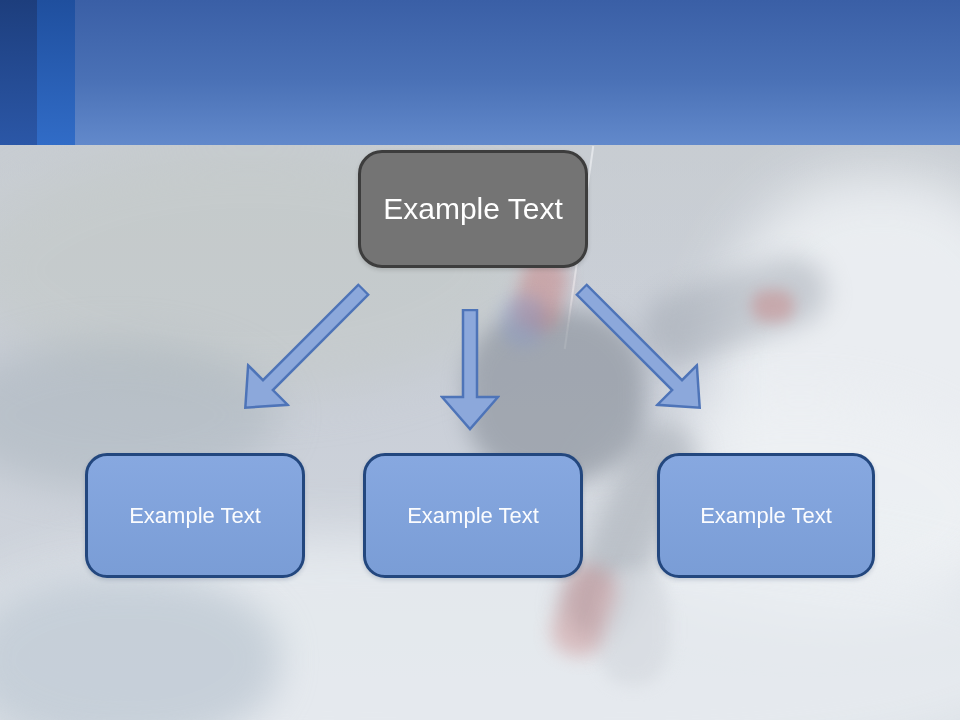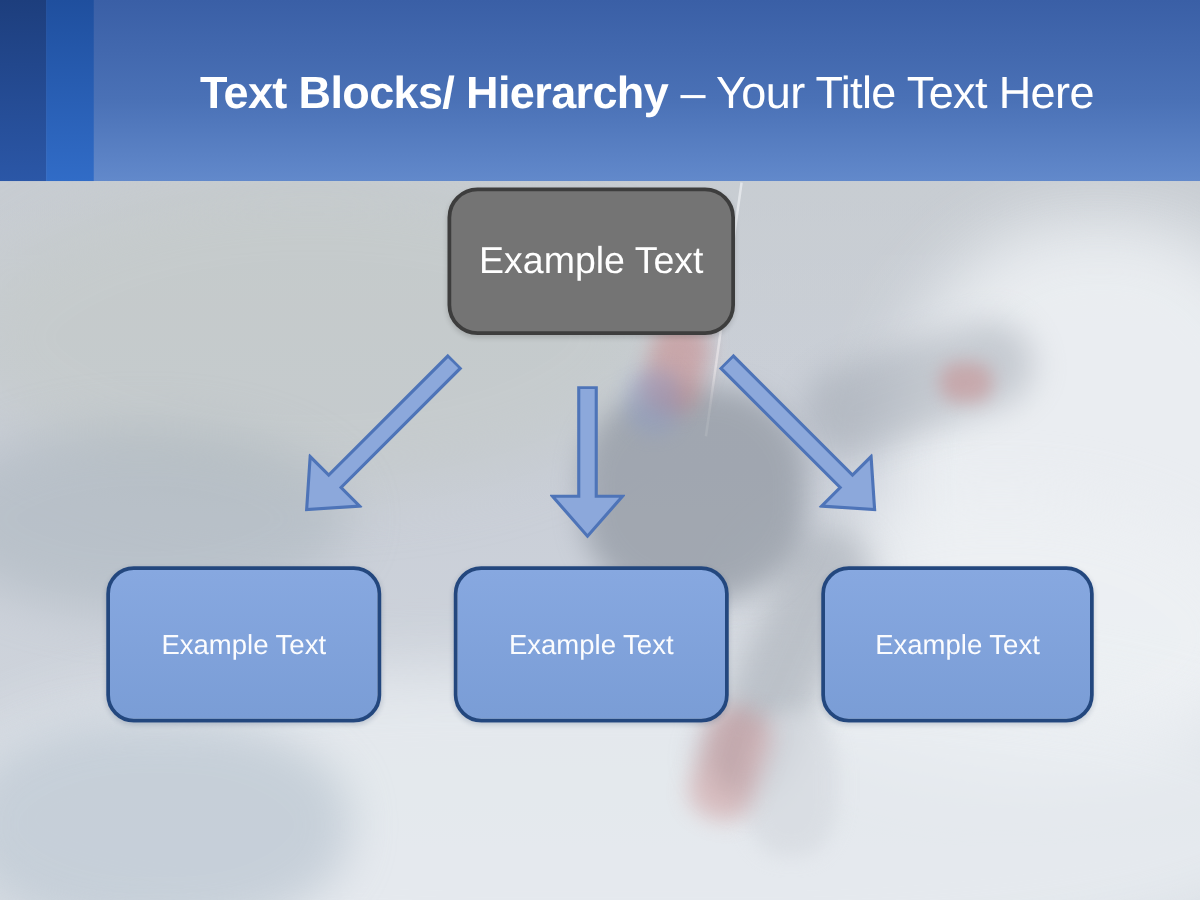--- a/index.html
+++ b/index.html
@@ -96,9 +96,6 @@
 <div class="header">
   <div class="stripe1"></div>
   <div class="stripe2"></div>
-  <div class="slide-title">
-    <span class="t-bold">Text Blocks/ Hierarchy</span><span class="t-reg">– Your Title Text Here</span>
-  </div>
 </div>
 
 <div class="main">

